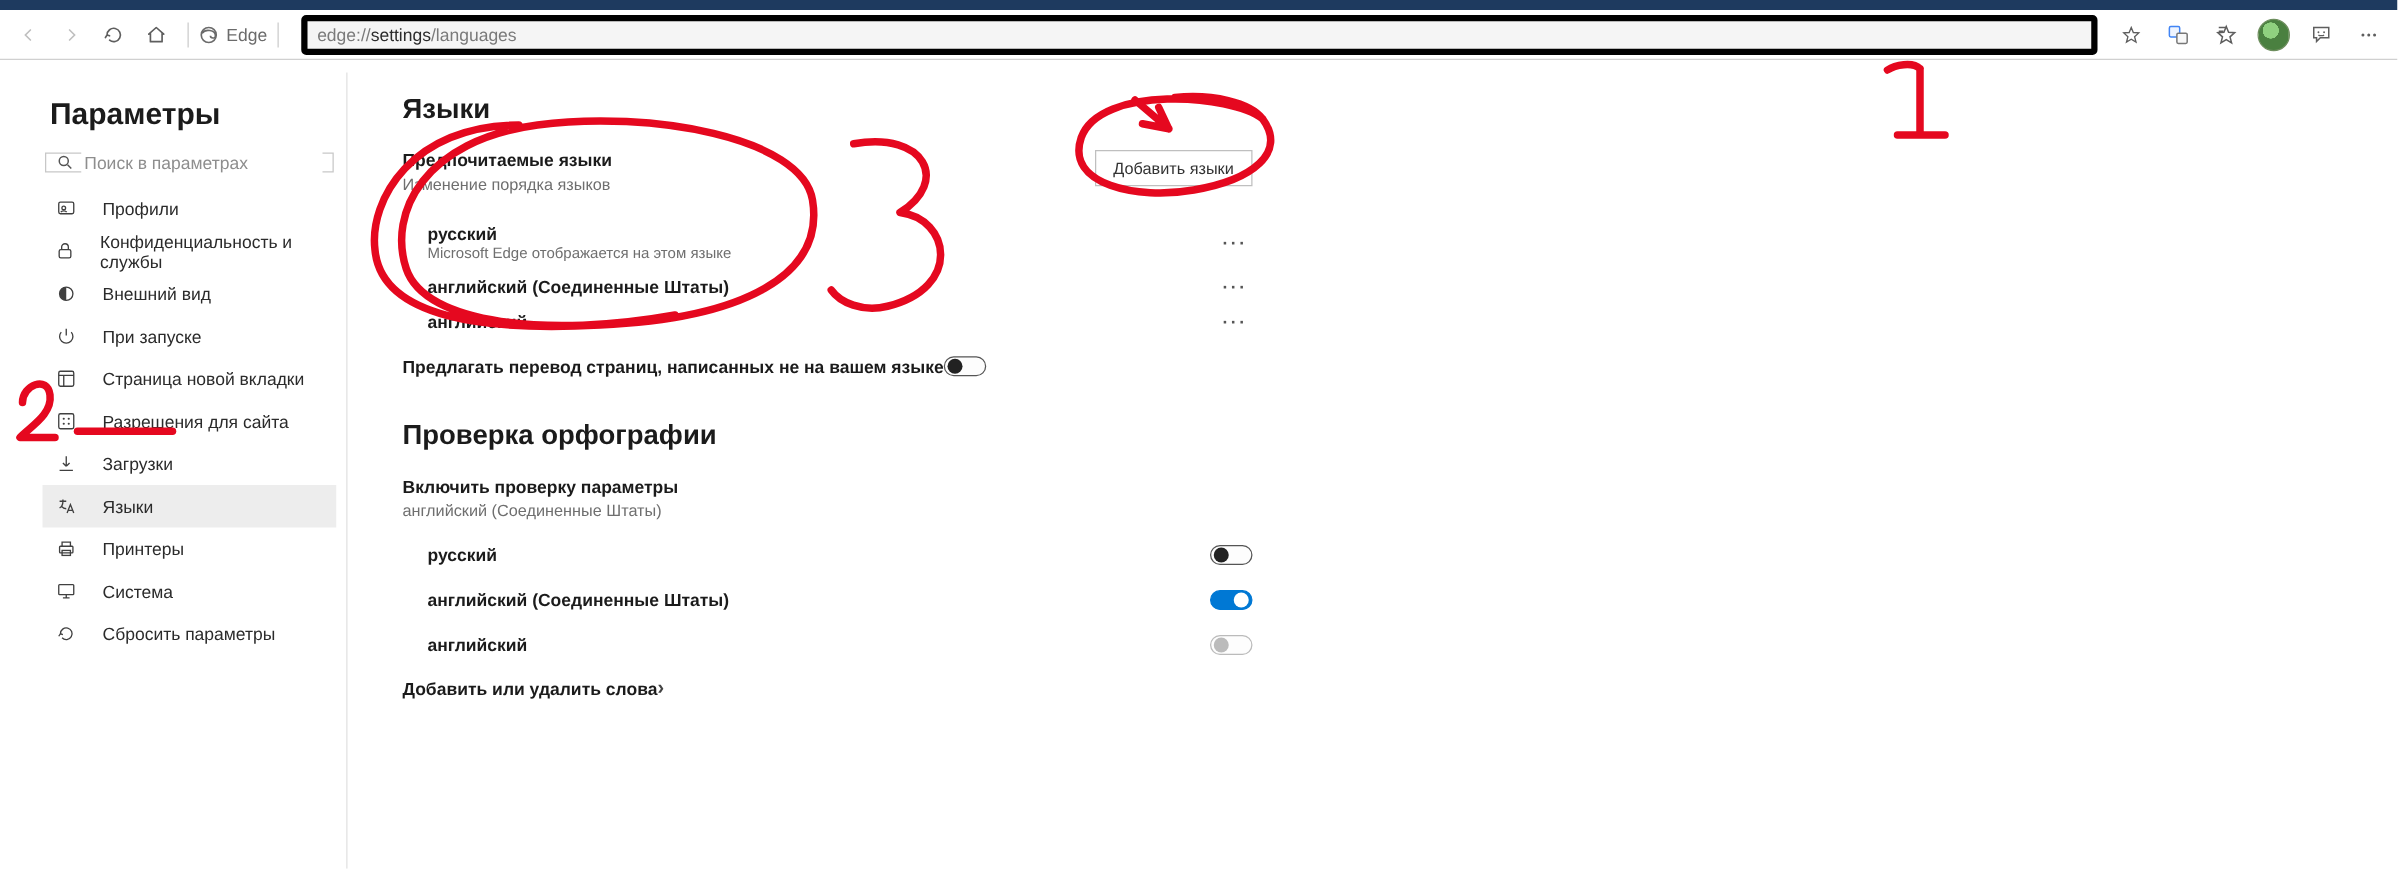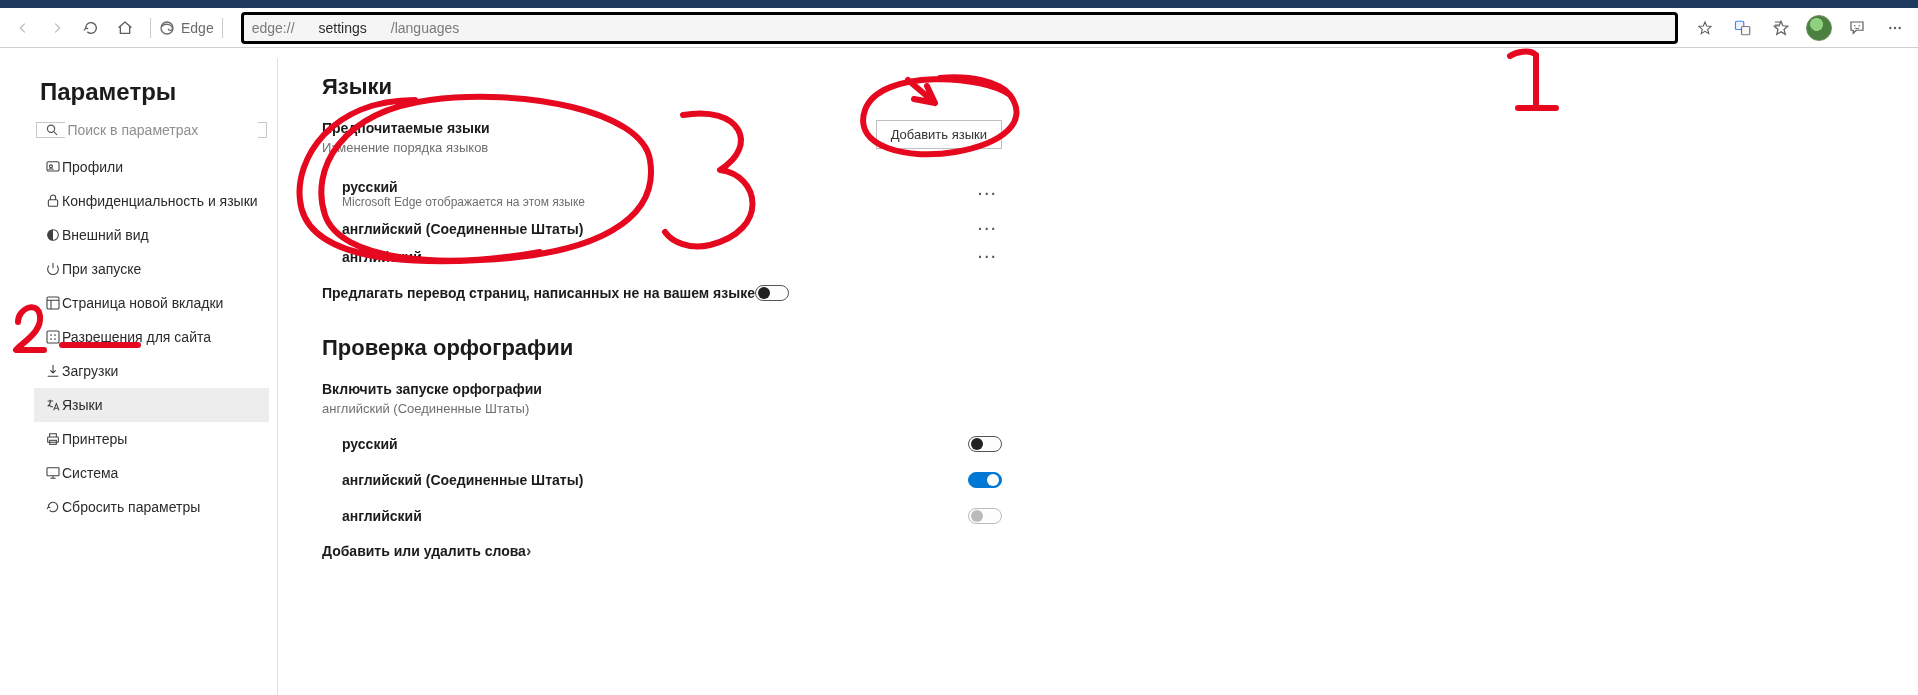--- a/index.html
+++ b/index.html
@@ -41,8 +41,7 @@
     color:#7a7a7a;
     flex:1;
     margin:0 10px;
-    border:3px solid #000000;
-    gap:24px;
+    border:5px solid #000000;
   }
   .addr .seg-dark { color:#2b2b2b; }
   .tb-right { display:flex; align-items:center; gap:4px; }

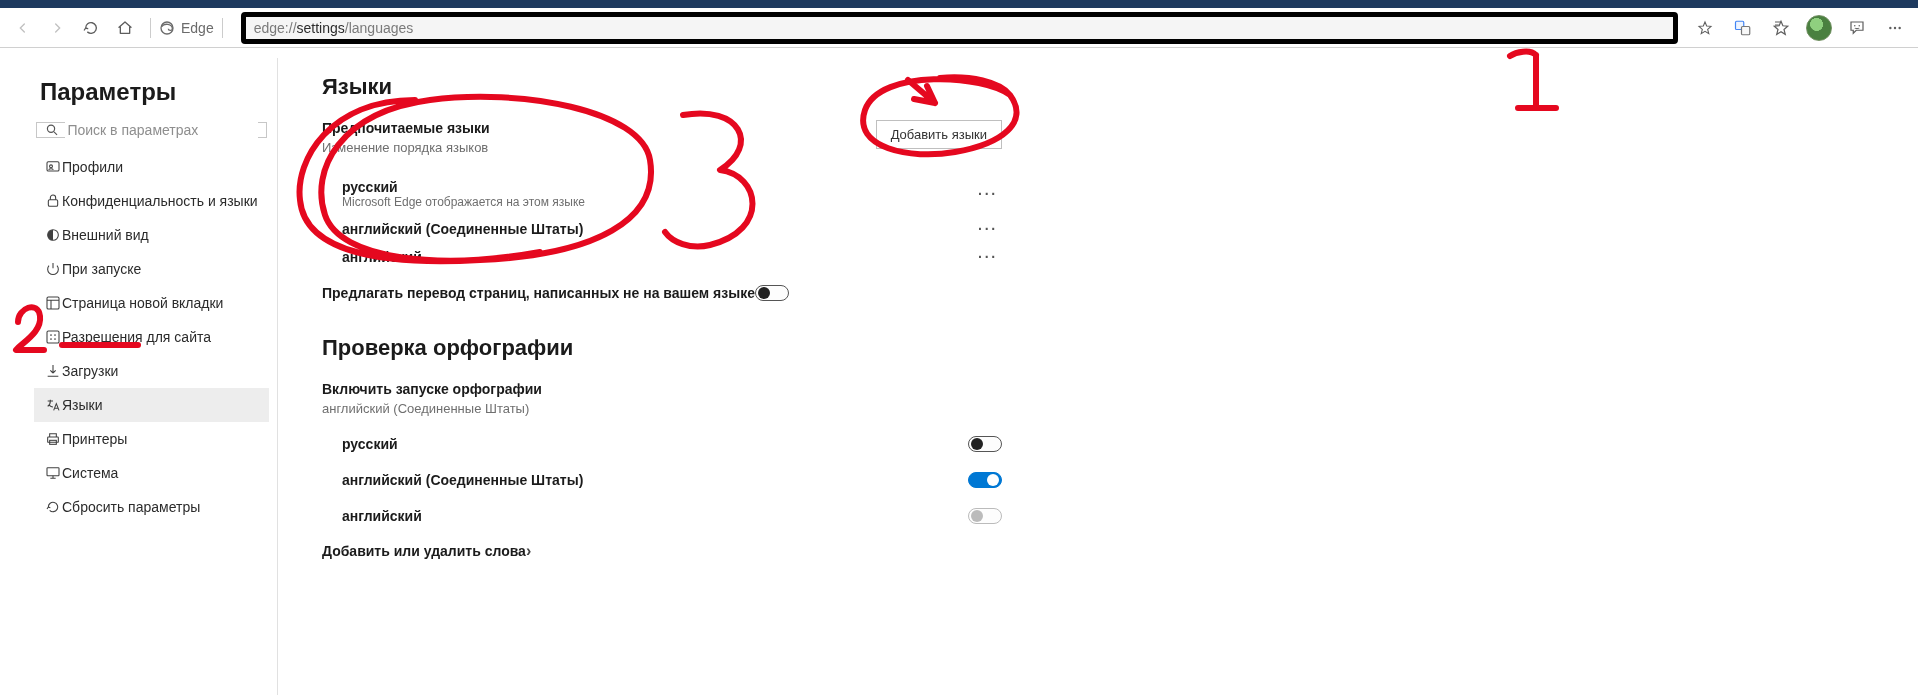--- a/index.html
+++ b/index.html
@@ -78,7 +78,7 @@
   .searchbox input::placeholder { color:#8e8e8e; }
   .navlist { list-style:none; margin:0; padding:0; }
   .navlist li {
-    display:flex; align-items:center; gap:0;
+    display:flex; align-items:center; gap:20px;
     height:34px; padding:0 10px;
     color:#2b2b2b; font-size:14px;
     cursor:default;

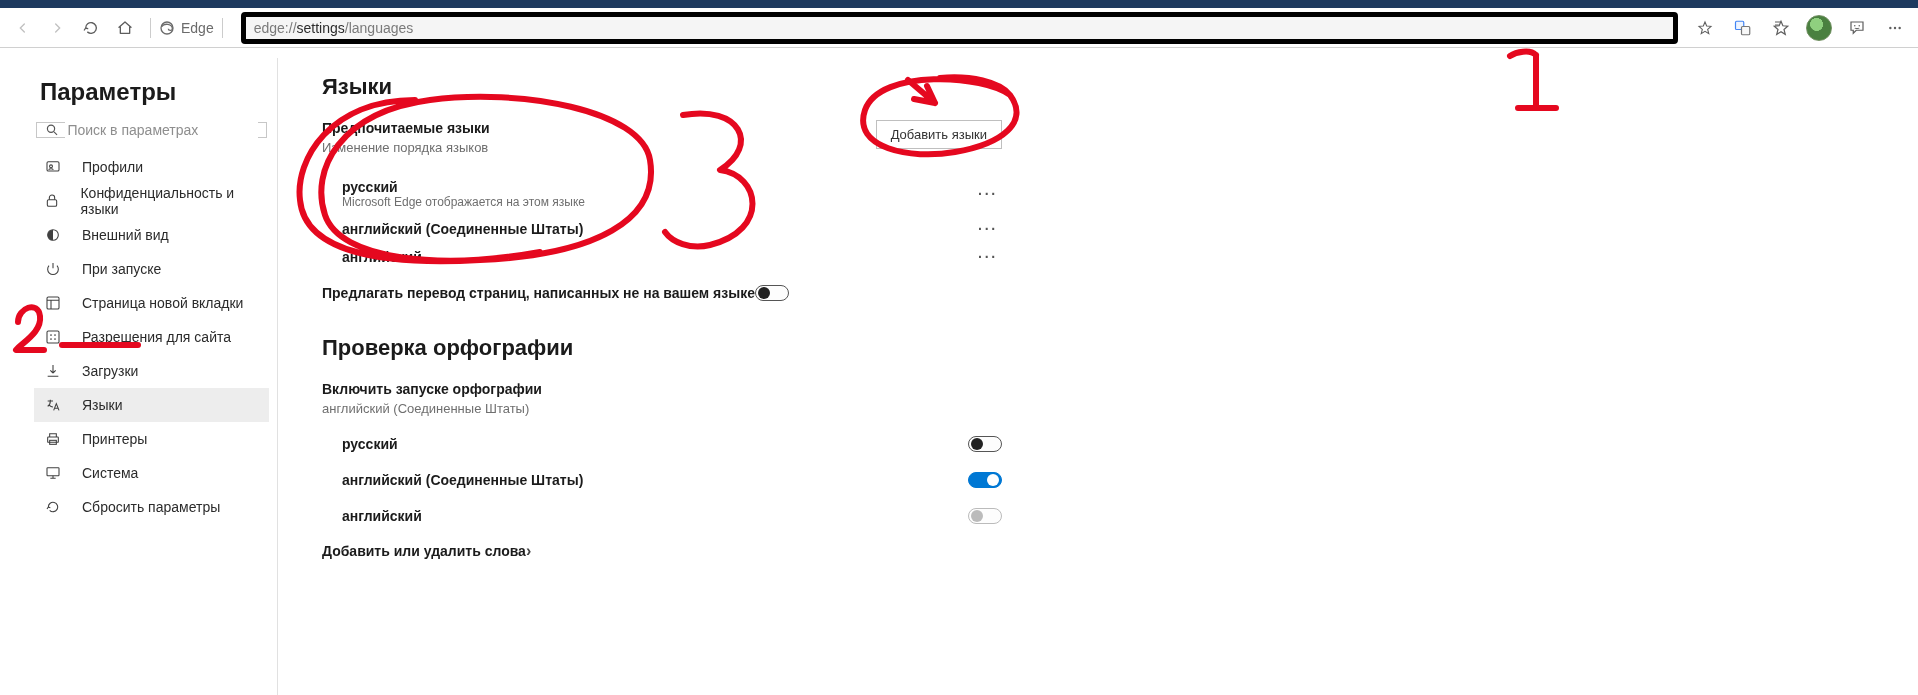--- a/index.html
+++ b/index.html
@@ -245,7 +245,7 @@
               <path d="M8 10V7a4 4 0 0 1 8 0v3" stroke="currentColor" stroke-width="1.6" fill="none"></path>
             </svg>
           </span>
-          <span>Конфиденциальность и языки</span>
+          <span>Конфиденциальность и службы</span>
         </li>
       <li>
           <span class="ic">

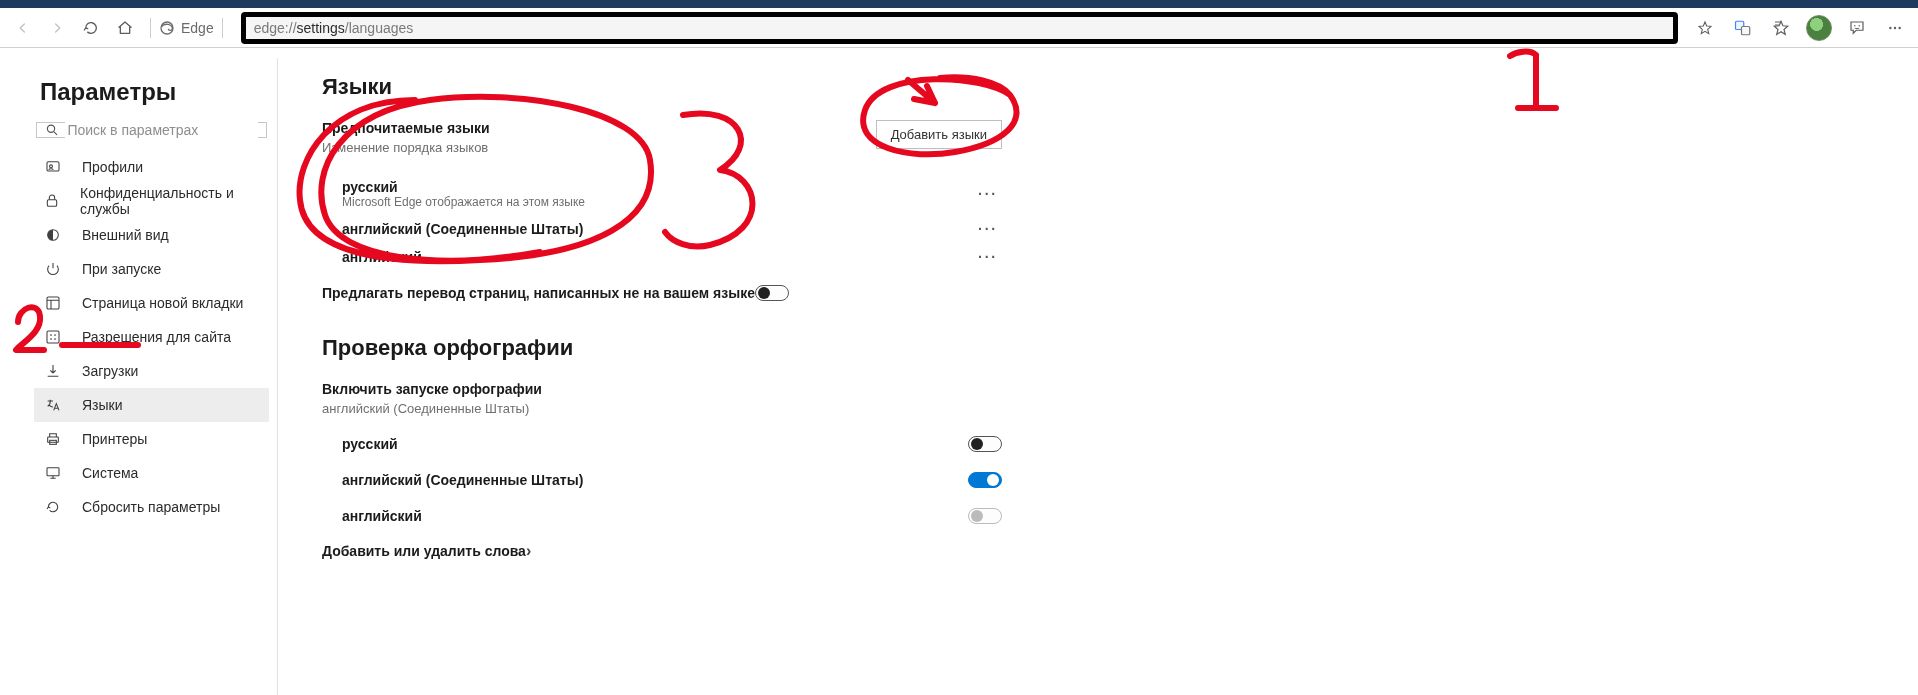--- a/index.html
+++ b/index.html
@@ -367,7 +367,7 @@
     </div>
 
     <h2 style="margin-top:34px;">Проверка орфографии</h2>
-    <div class="subhead">Включить запуске орфографии</div>
+    <div class="subhead">Включить проверку параметры</div>
     <div class="subtext" style="margin-bottom:10px;">английский (Соединенные Штаты)</div>
 
     <div class="spellrow">

